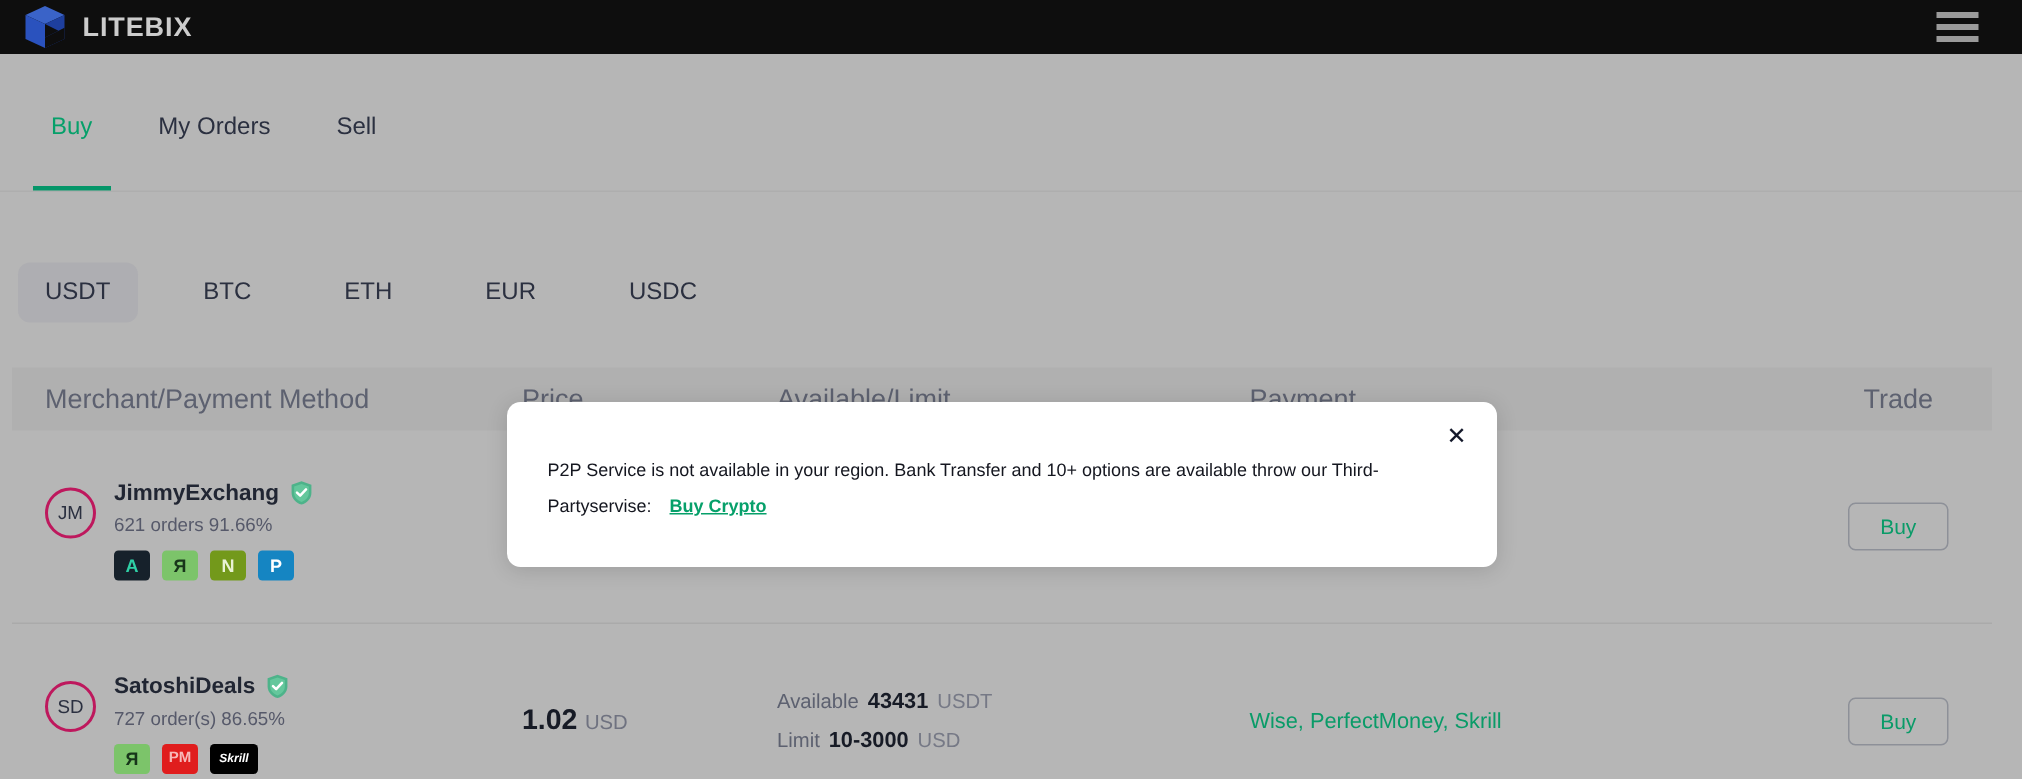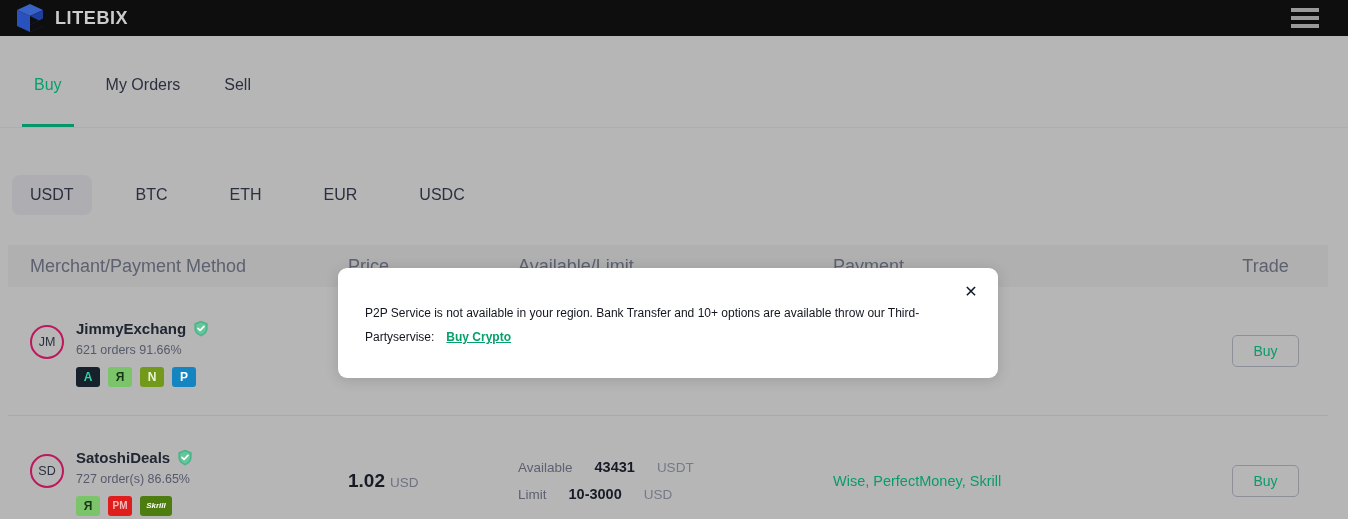--- a/index.html
+++ b/index.html
@@ -212,7 +212,7 @@
   .avail-line {
     display: flex;
     align-items: baseline;
-    gap: 22px;
+    gap: 6px;
     font-size: 13.5px;
     line-height: 26px;
   }

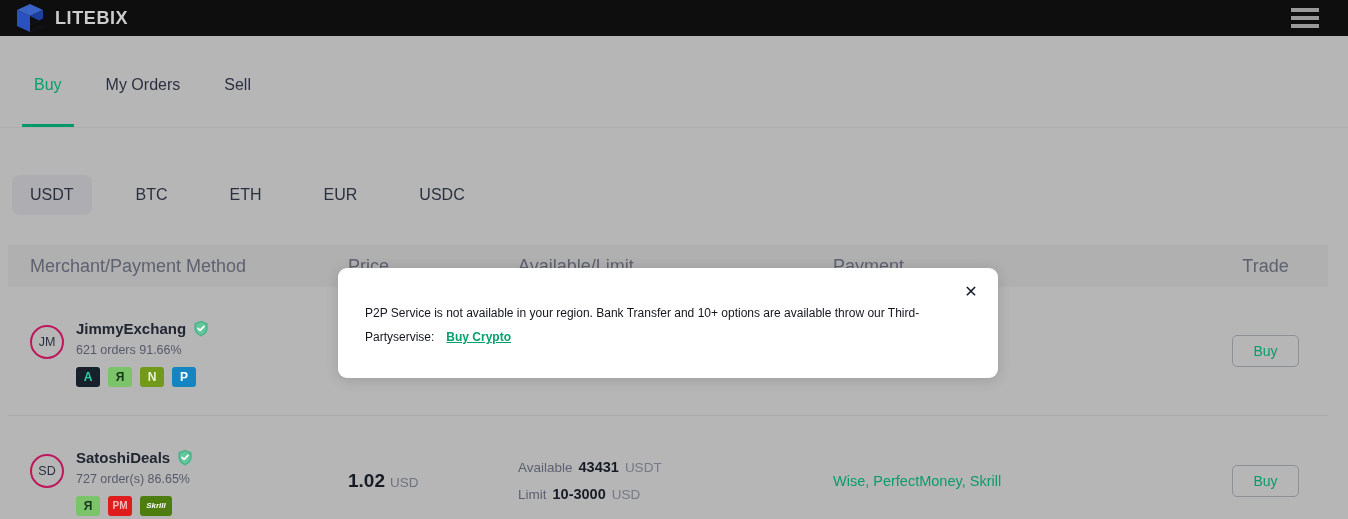--- a/index.html
+++ b/index.html
@@ -397,7 +397,7 @@
             <div class="paylogos">
               <div class="paylogo" style="background:#7cc46a;color:#18351a;">Я</div>
               <div class="paylogo" style="background:#e01d1d;color:#f7b8b8;font-size:10px;">PM</div>
-              <div class="paylogo" style="background:#4d7c0f;color:#ffffff;width:32px;font-size:8px;font-style:italic;">Skrill</div>
+              <div class="paylogo" style="background:#000000;color:#ffffff;width:32px;font-size:8px;font-style:italic;">Skrill</div>
             </div>
           </div>
         </div>

